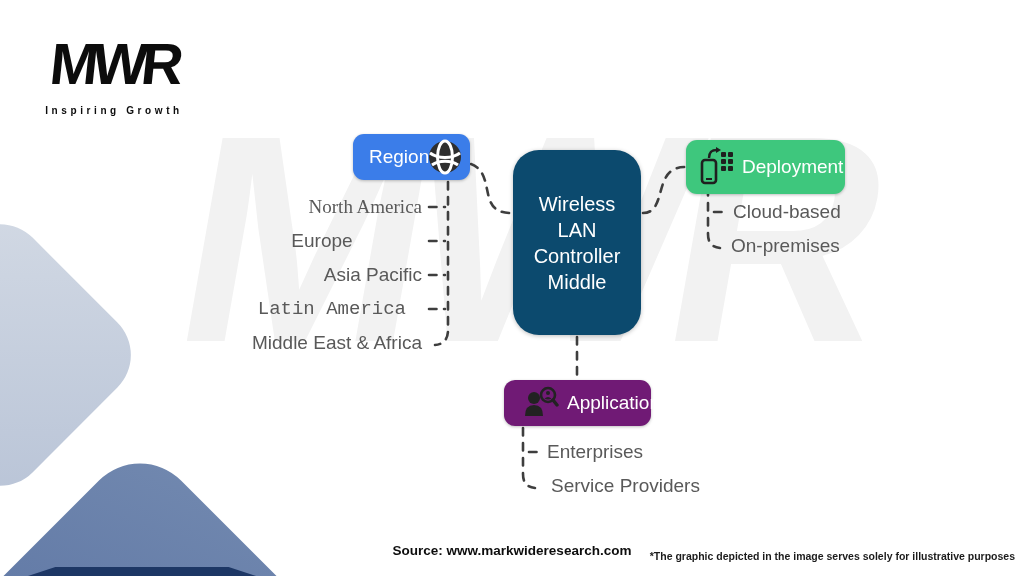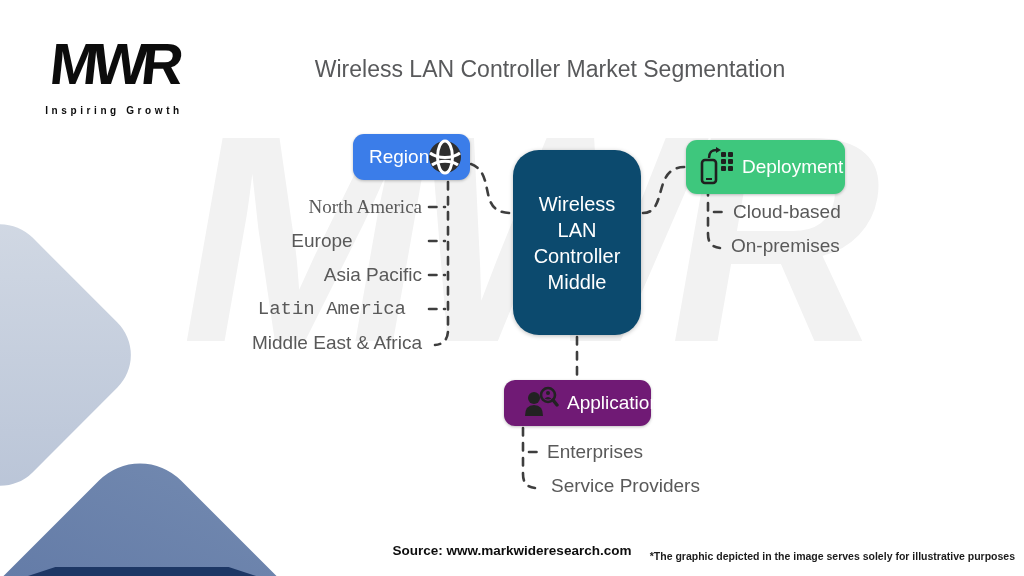--- a/index.html
+++ b/index.html
@@ -149,7 +149,6 @@
     <div class="logo-tagline">Inspiring Growth</div>
   </div>
 
-  <div class="title">Wireless LAN Controller Market Segmentation</div>
 
   <div class="center-box">
     <div>Wireless</div>

